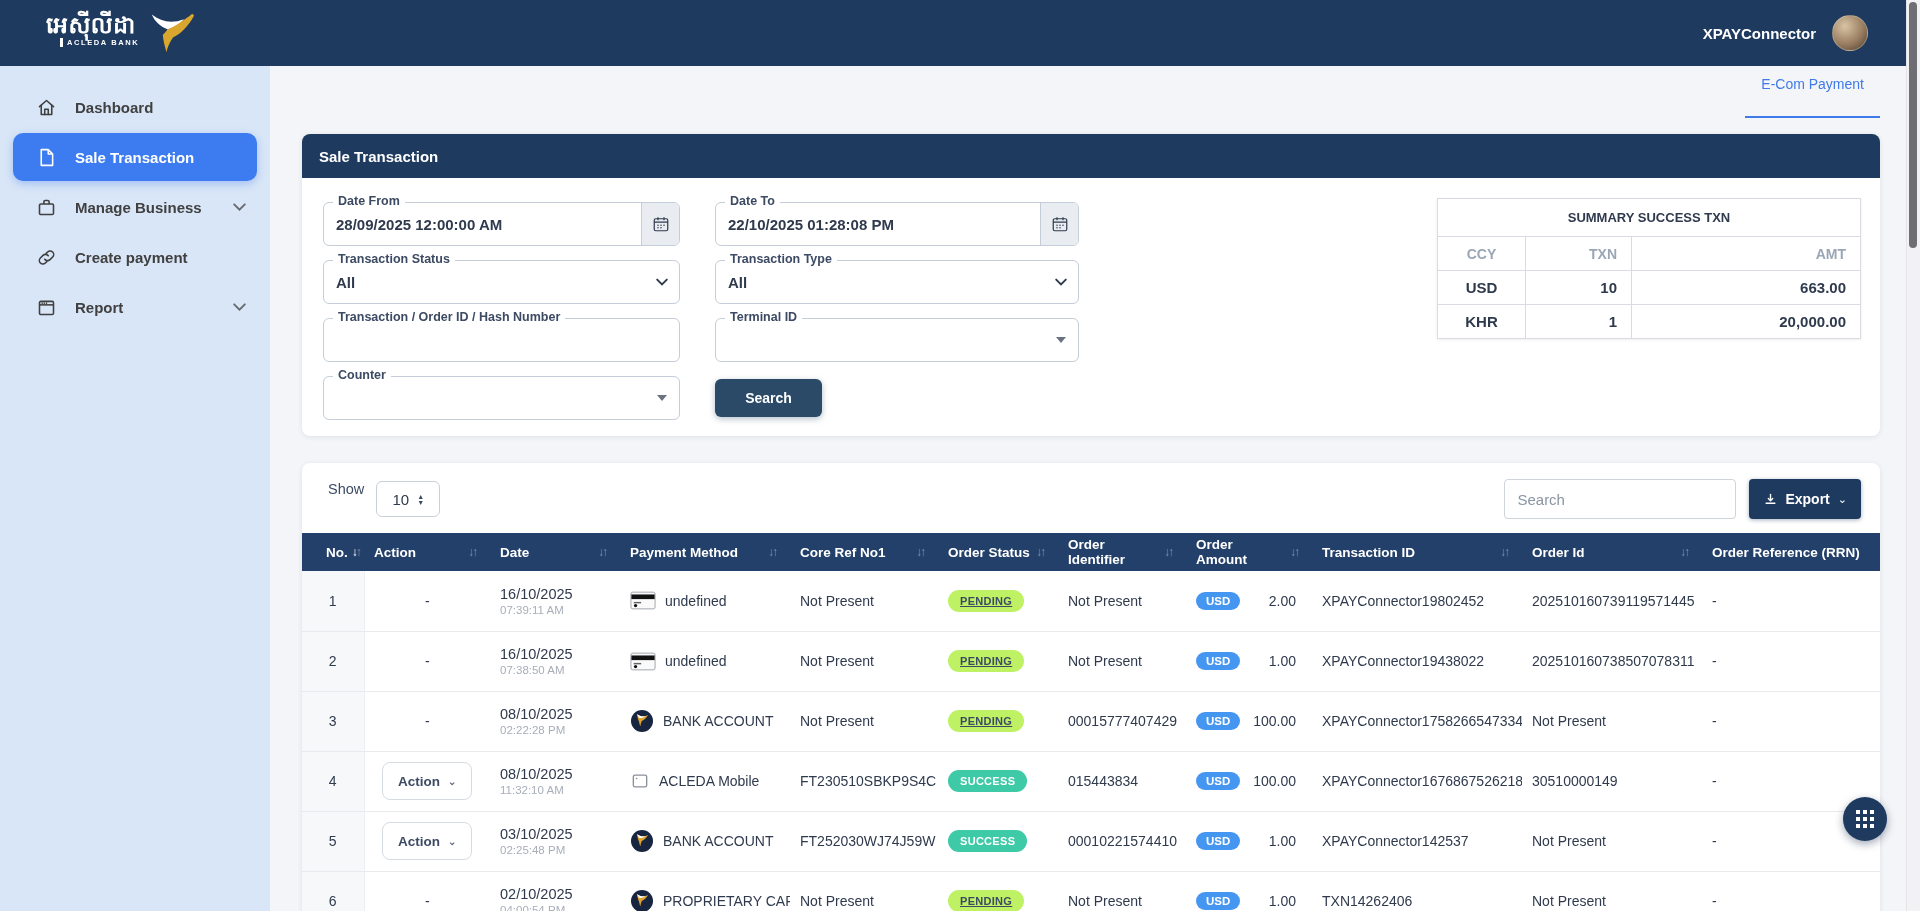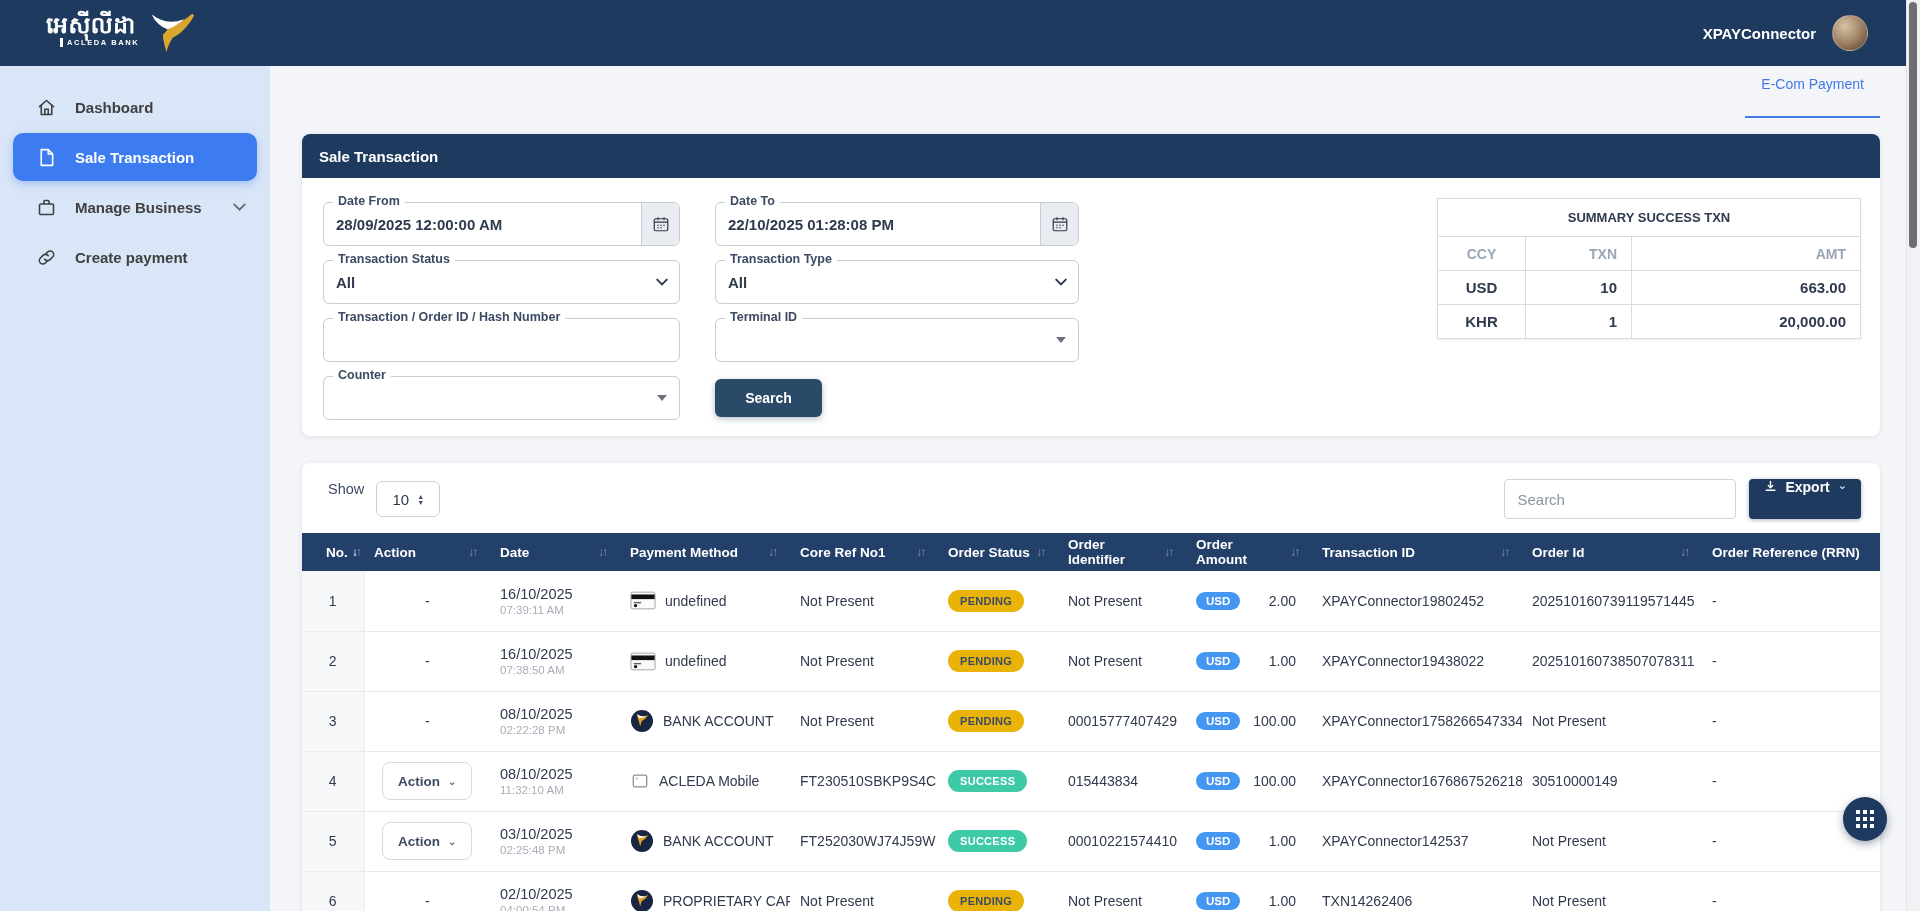--- a/index.html
+++ b/index.html
@@ -148,6 +148,17 @@
       </svg>
     <span class="lbl">Create payment</span>
   </div>
+  <div class="side-item">
+    <svg viewBox="0 0 24 24" fill="none" stroke="currentColor" stroke-width="1.8">
+        <rect x="4" y="5" width="16" height="15" rx="1.5"></rect>
+        <path d="M4 9h16"></path>
+        <path d="M7 7h.01M9.5 7h.01M12 7h.01" stroke-linecap="round"></path>
+      </svg>
+    <span class="lbl">Report</span>
+    <svg class="chev" viewBox="0 0 10 6" fill="none" stroke="currentColor" stroke-width="1.4" stroke-linecap="round">
+        <path d="M1 1l4 4 4-4"></path>
+      </svg>
+  </div>
 </div>
 
 <div class="main">

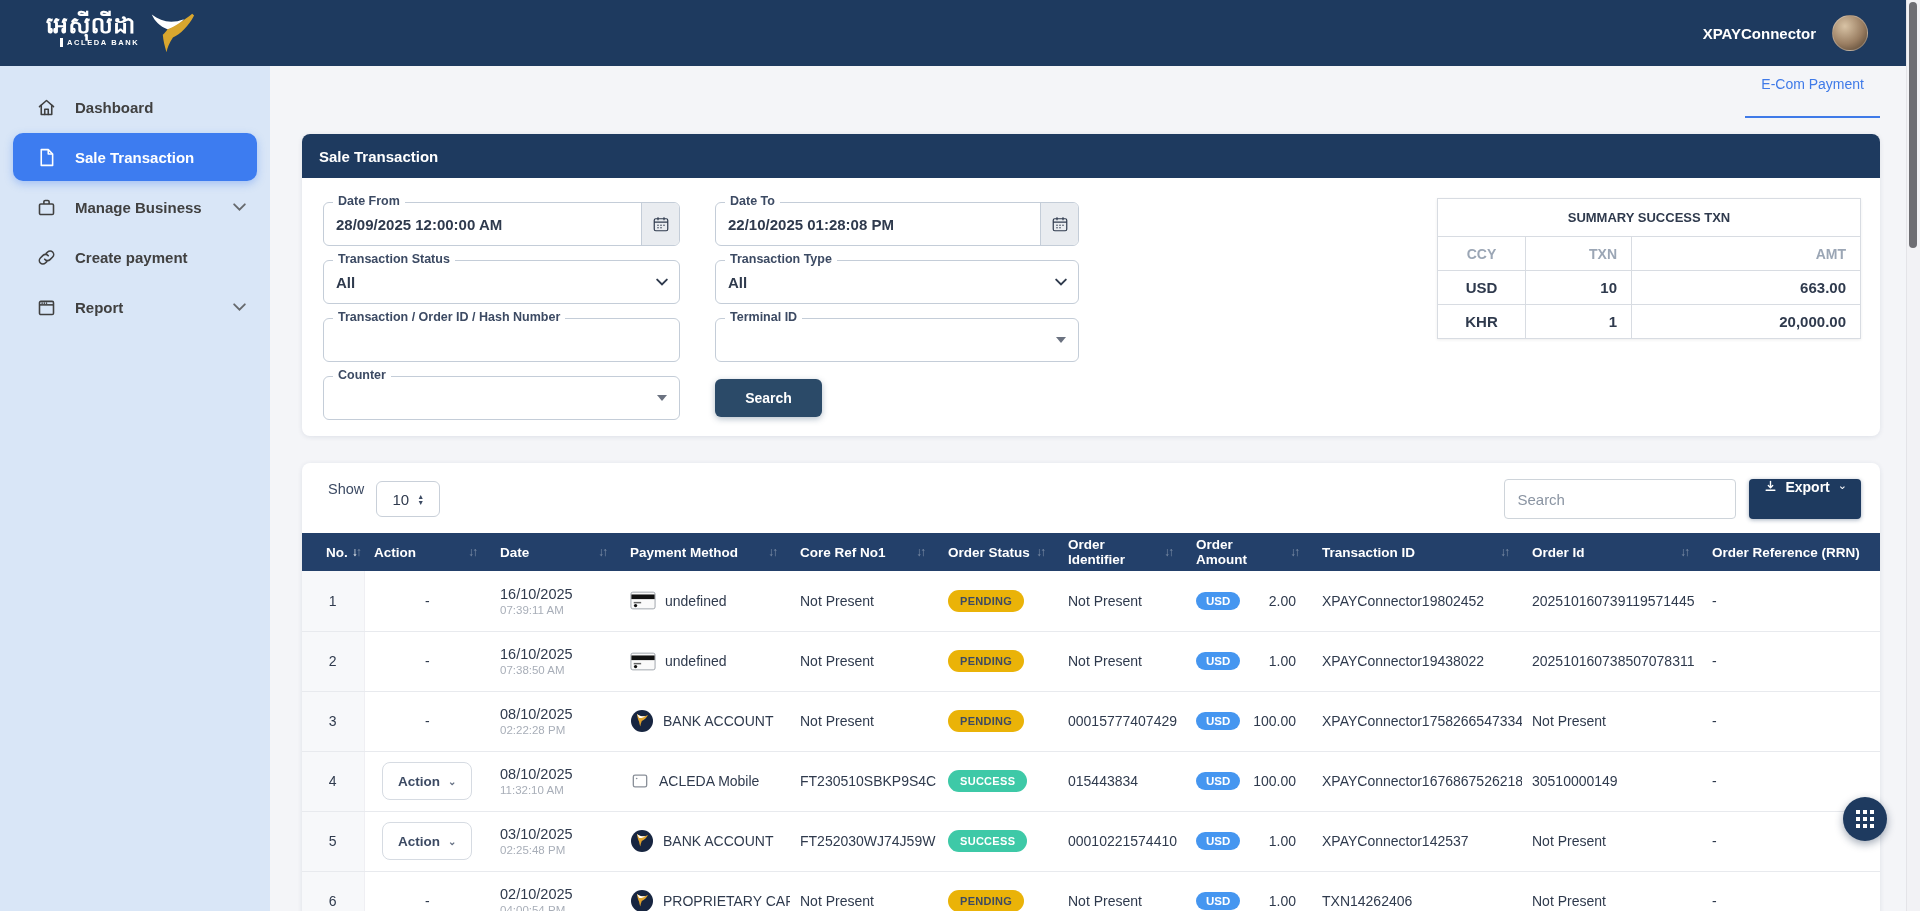--- a/index.html
+++ b/index.html
@@ -64,7 +64,7 @@
   .tools-right { display:flex; align-items:center; gap:13px; }
   .search-input { width:232px; height:40px; border:1px solid #ced4da; border-radius:4px; padding:0 12px; font-size:15px; color:#2f3a4d; font-family:inherit; outline:none; }
   .search-input::placeholder { color:#8a94a2; }
-  .export-btn { height:40px; background:#1e3a5f; border:none; border-radius:4px; color:#fff; font-size:14px; font-weight:bold; font-family:inherit; display:flex; gap:7px; padding:0 14px; cursor:pointer; box-shadow:0 1px 4px rgba(30,58,95,.4); }
+  .export-btn { height:40px; background:#1e3a5f; border:none; border-radius:4px; color:#fff; font-size:14px; font-weight:bold; font-family:inherit; display:flex; align-items:center; gap:7px; padding:0 14px; cursor:pointer; box-shadow:0 1px 4px rgba(30,58,95,.4); }
   .export-btn svg { width:15px; height:15px; }
   .export-caret { font-size:11px; font-weight:normal; margin-left:1px; }
 

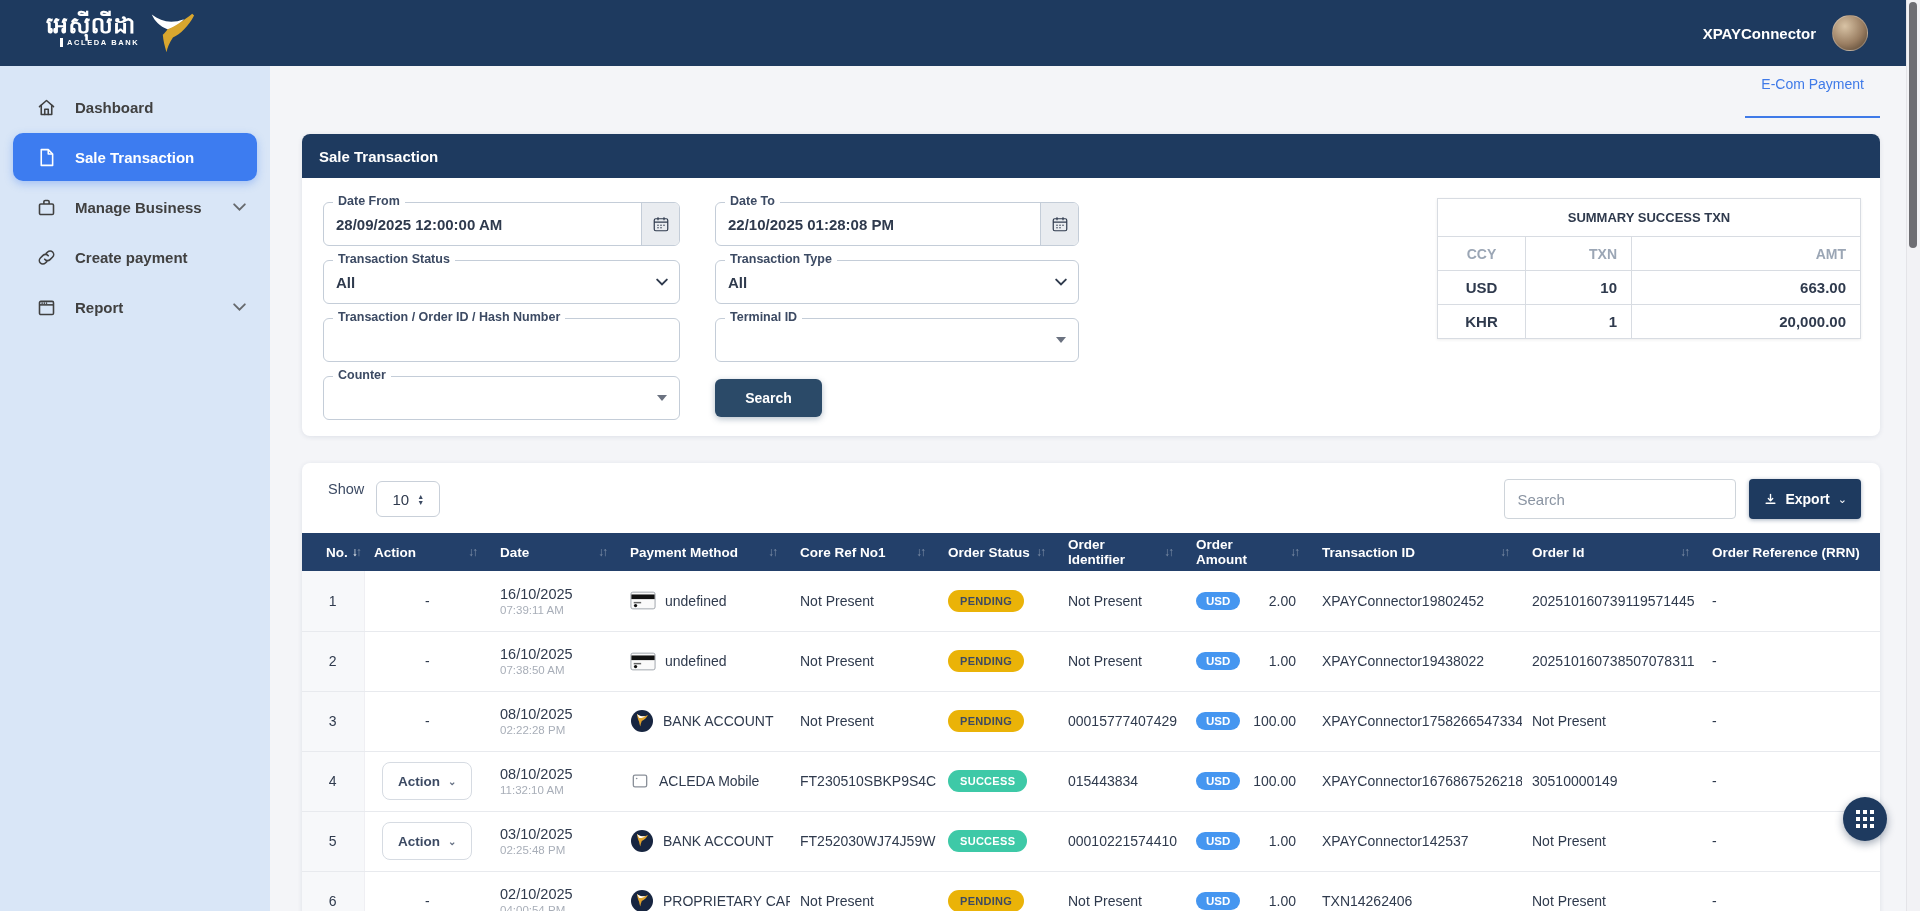--- a/index.html
+++ b/index.html
@@ -83,7 +83,7 @@
   .pay-cell { display:flex; align-items:center; gap:9px; }
   .pay-cell svg { flex:0 0 auto; }
   .pill { display:inline-block; padding:5px 12px; border-radius:12px; font-size:11px; font-weight:bold; letter-spacing:.3px; }
-  .pill.pending { background:#eab308; color:#3d4a63; }
+  .pill.pending { background:#bef264; color:#3d4a63;text-decoration:underline; }
   .pill.success { background:#3ec9a7; color:#fff; }
   .amt-cell { display:flex; align-items:center; justify-content:space-between; padding-right:6px; }
   .ccy-pill { background:#4596f0; color:#fff; font-size:11.5px; font-weight:bold; padding:3px 10px; border-radius:11px; }

